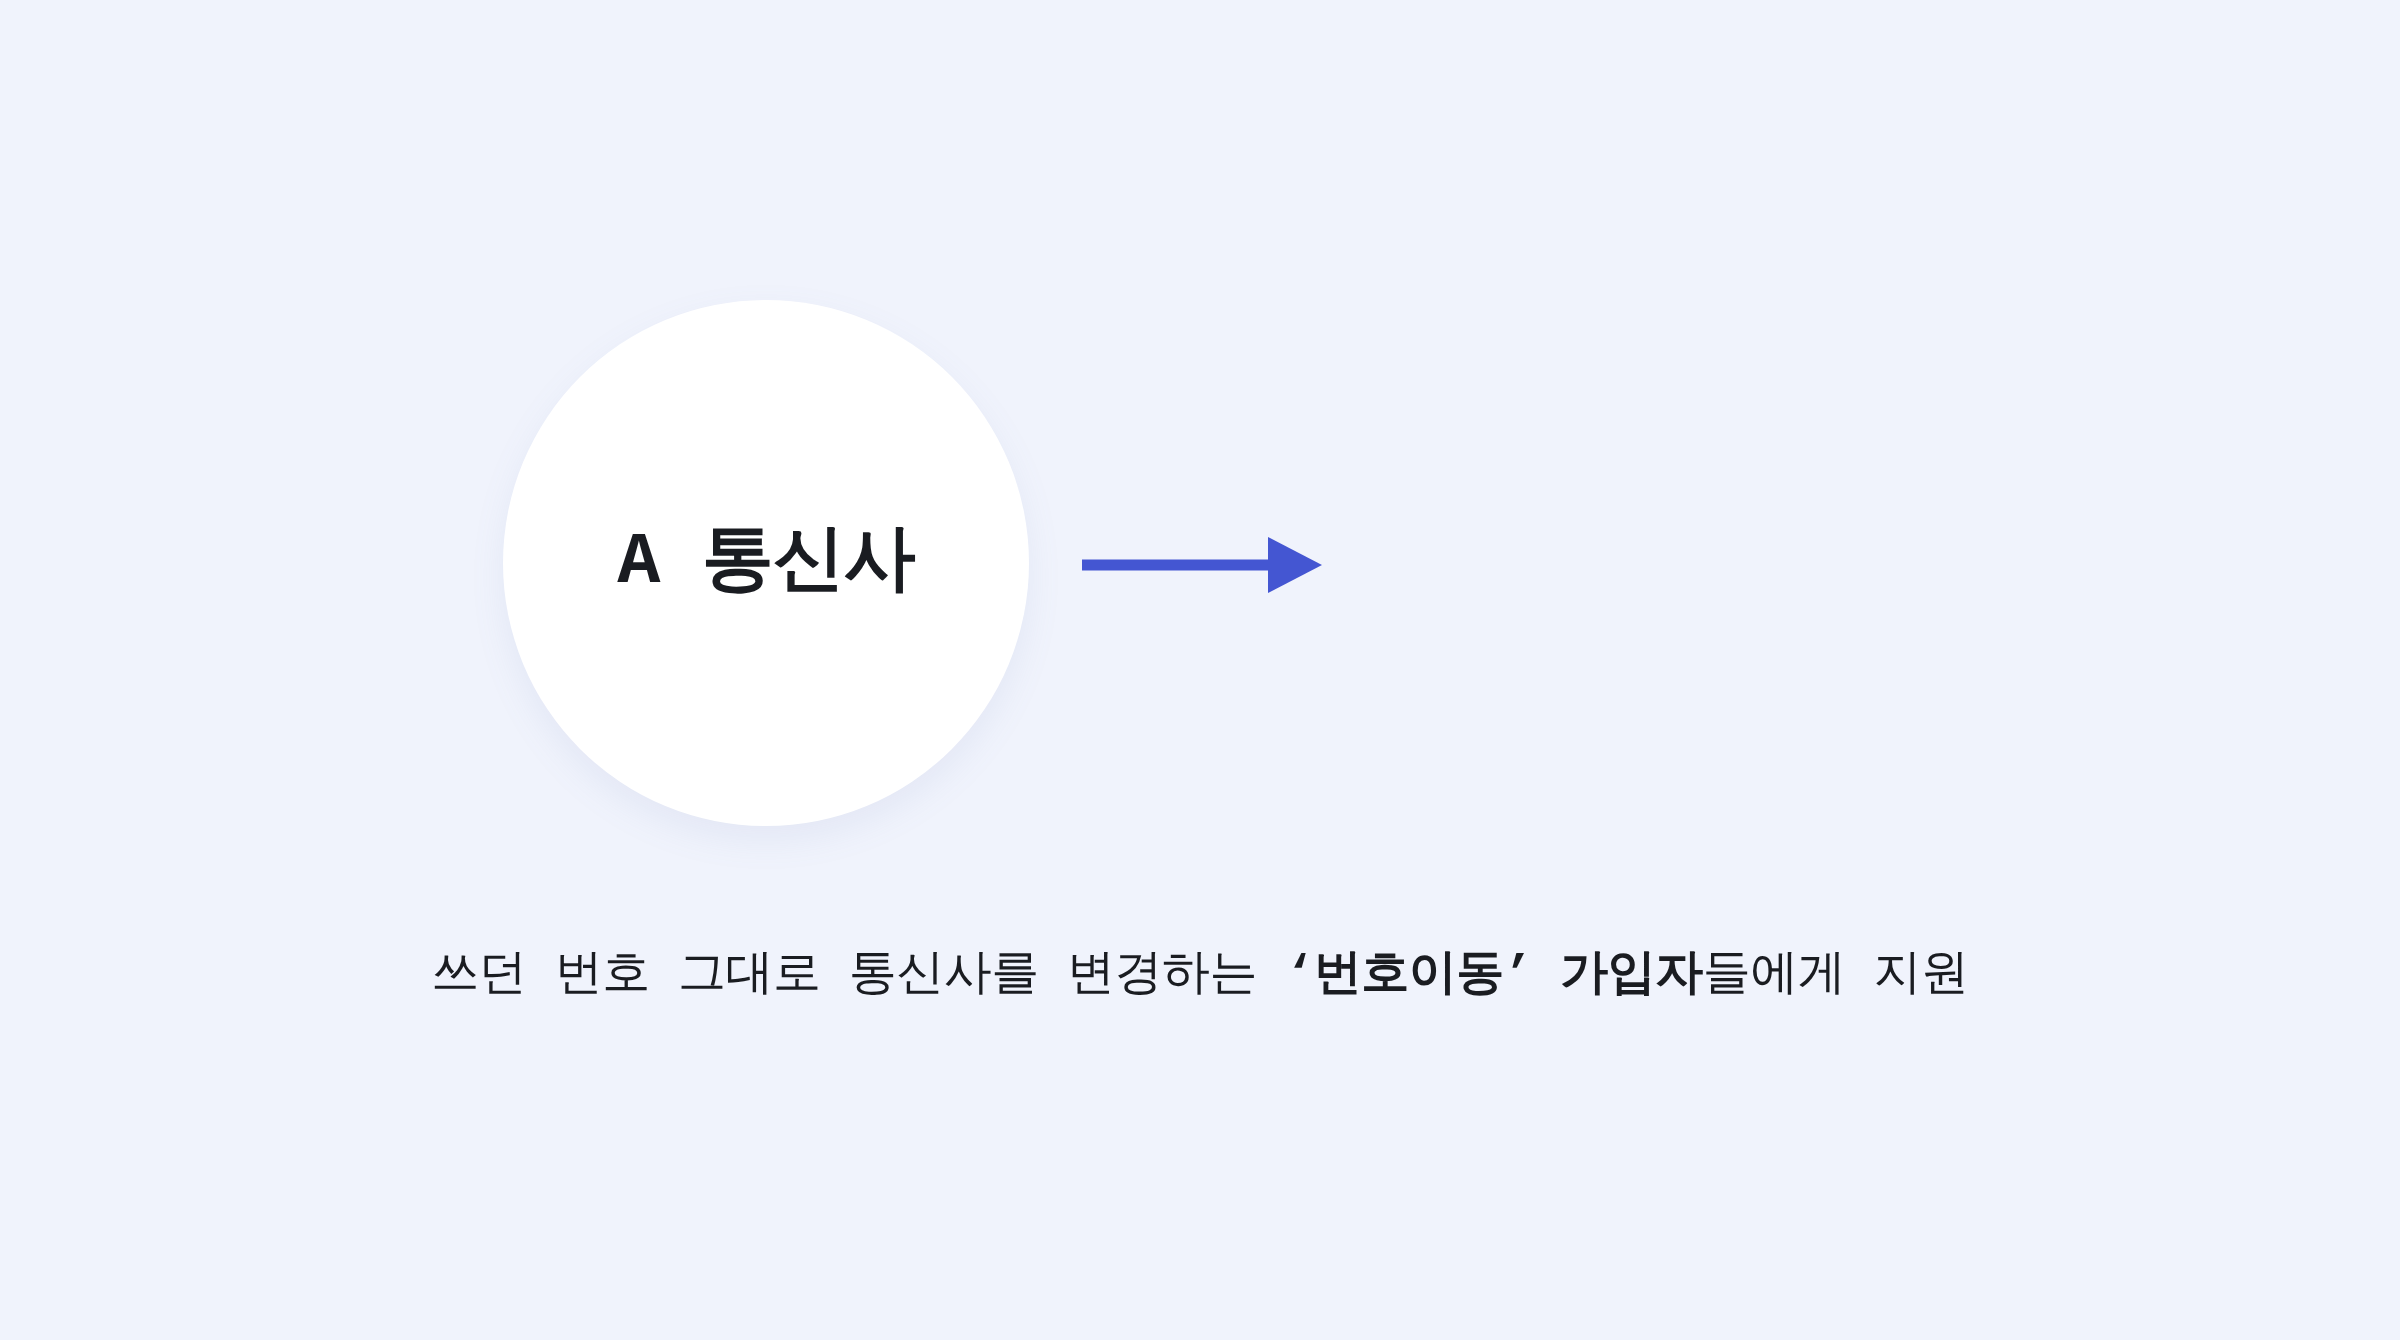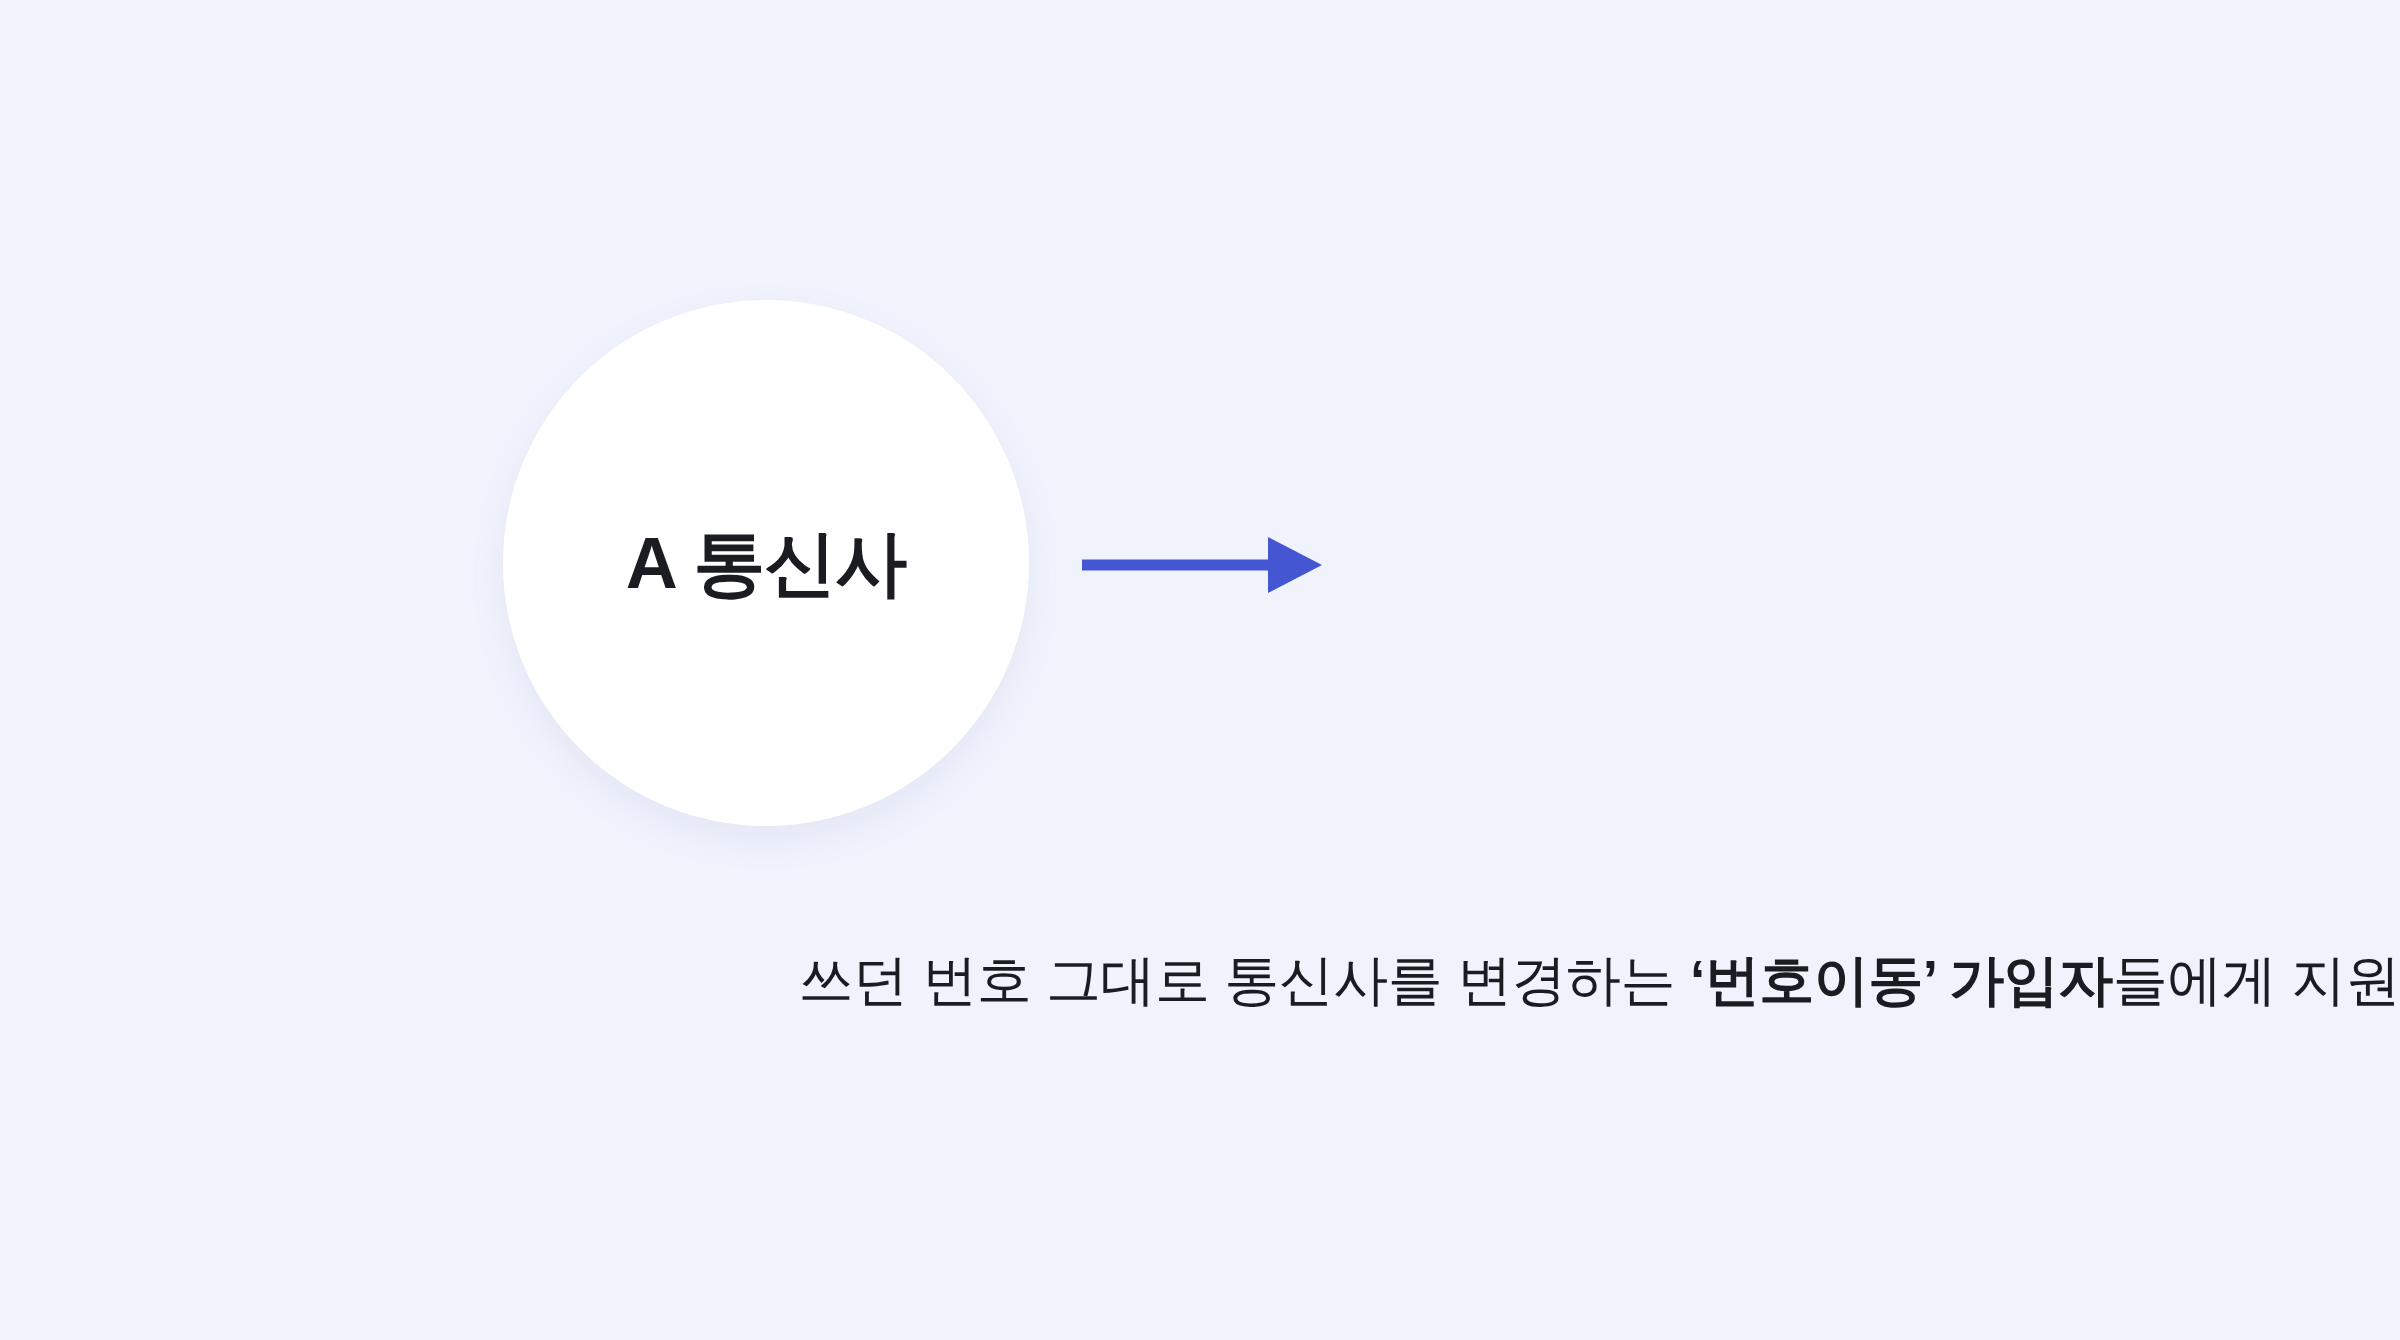--- a/index.html
+++ b/index.html
@@ -23,6 +23,7 @@
     position: relative;
     width: 2400px;
     height: 1340px;
+    font-family: Liberation Mono, monospace;
   }
   .carrier-circle {
     position: absolute;

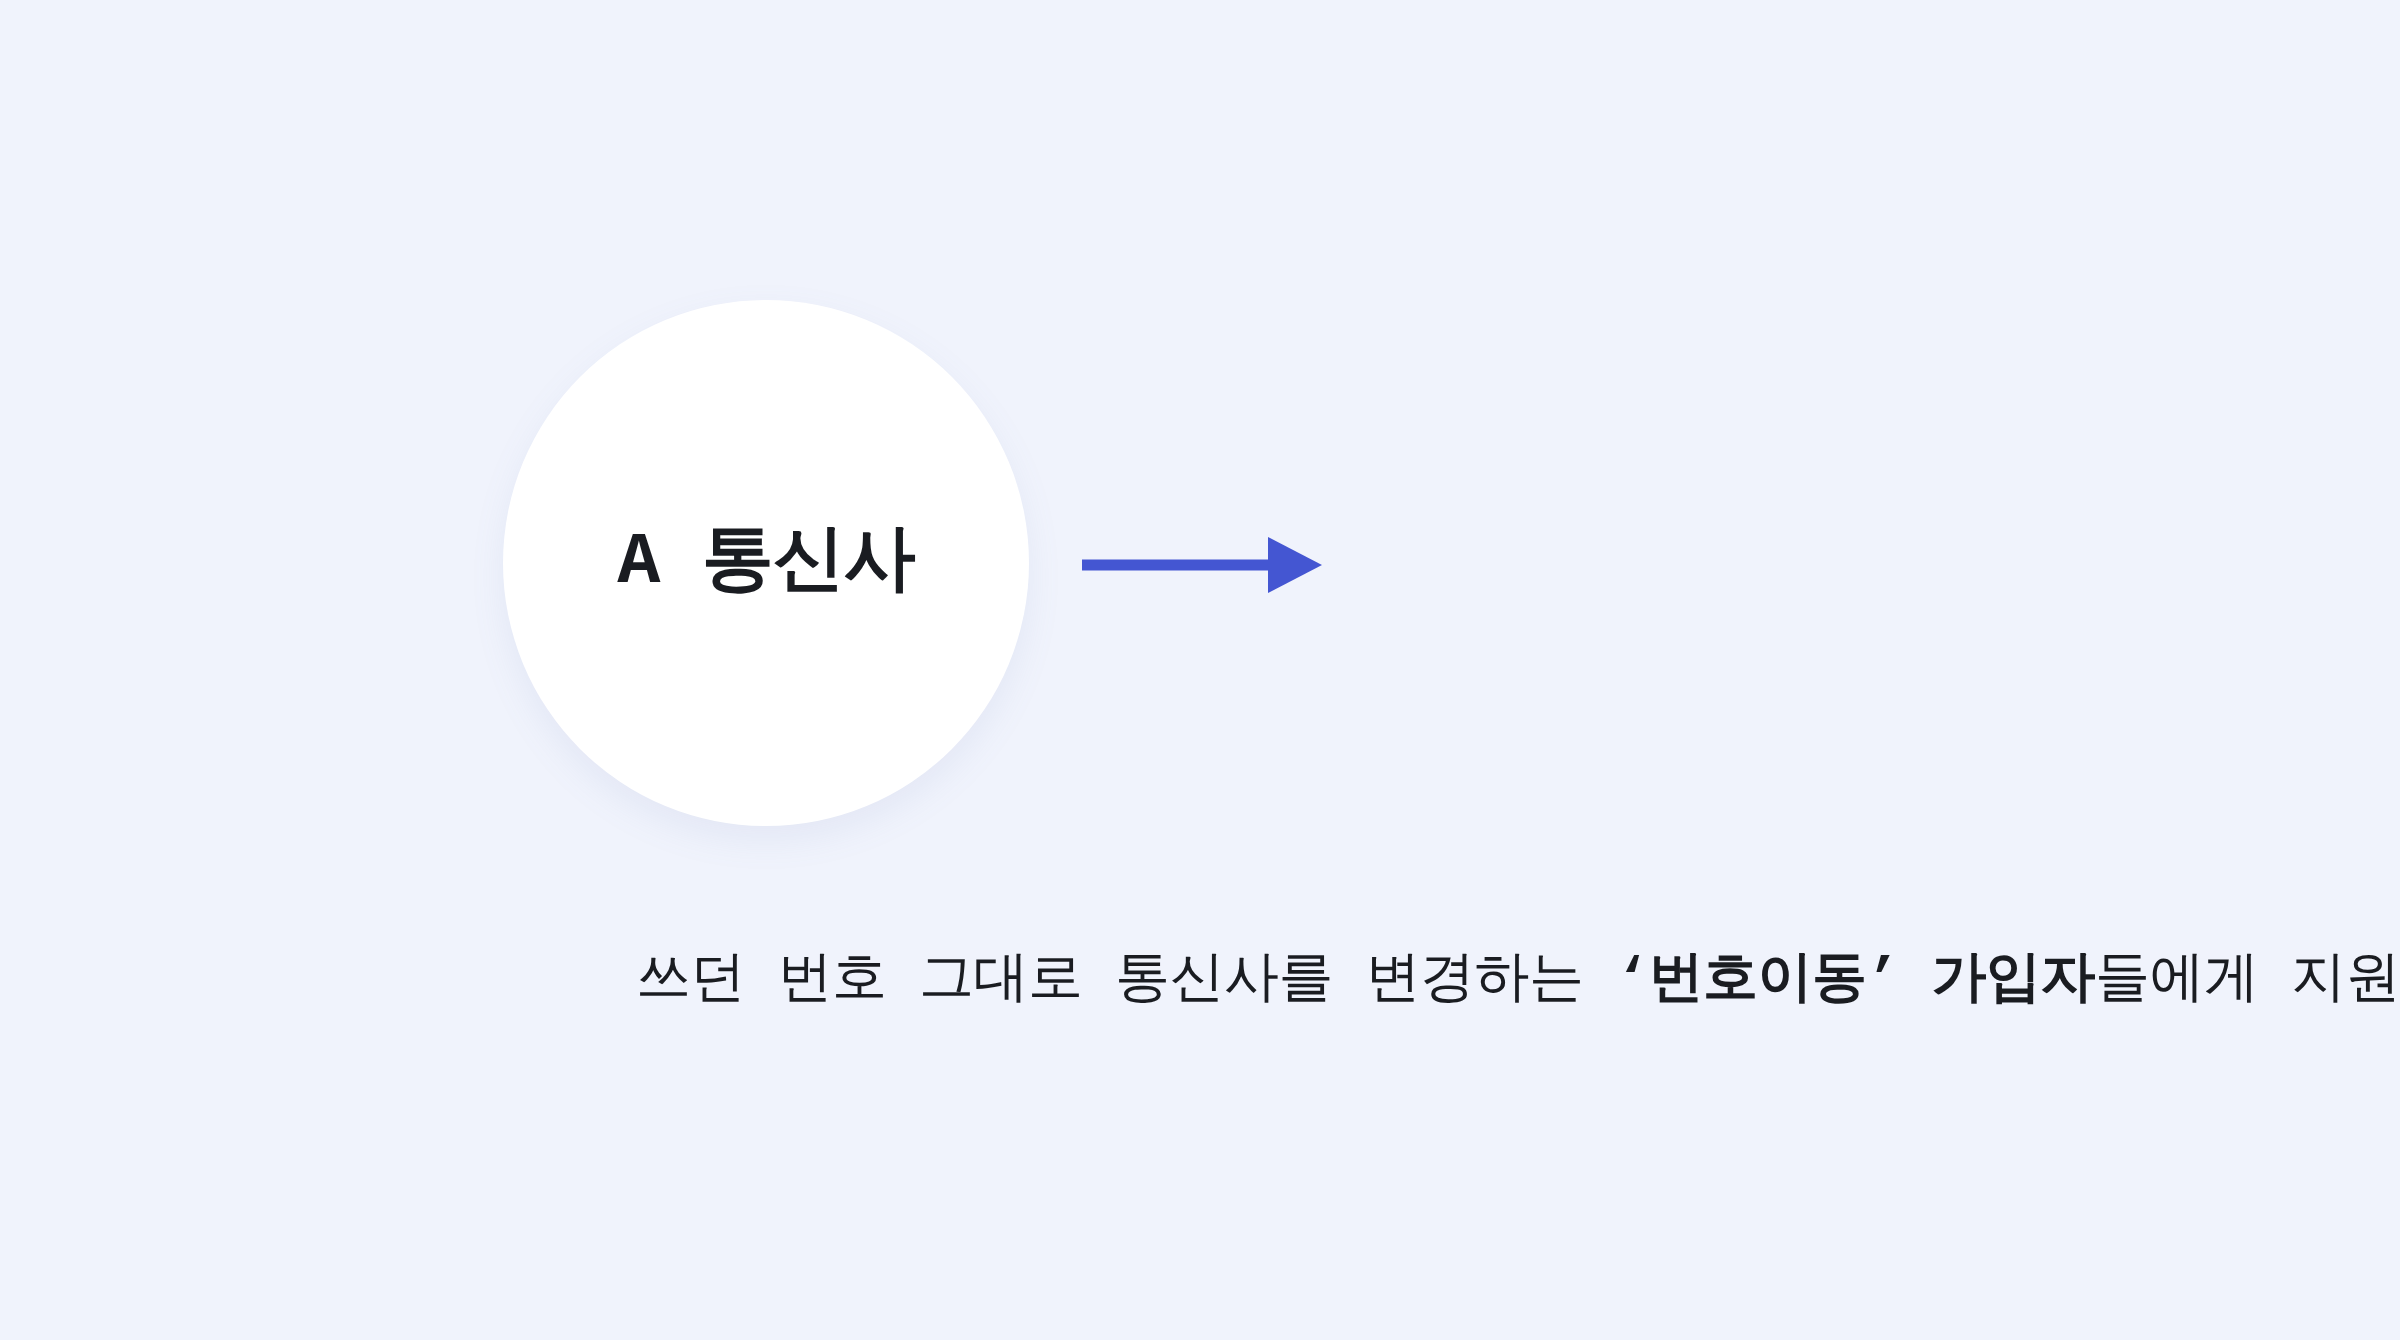--- a/index.html
+++ b/index.html
@@ -59,8 +59,8 @@
     left: 0;
     top: 941px;
     width: 2400px;
-    text-align: right;
-    font-size: 55px;
+    text-align: center;
+    font-size: 48px;
     line-height: 1.45;
     font-weight: 400;
     letter-spacing: -0.5px;

